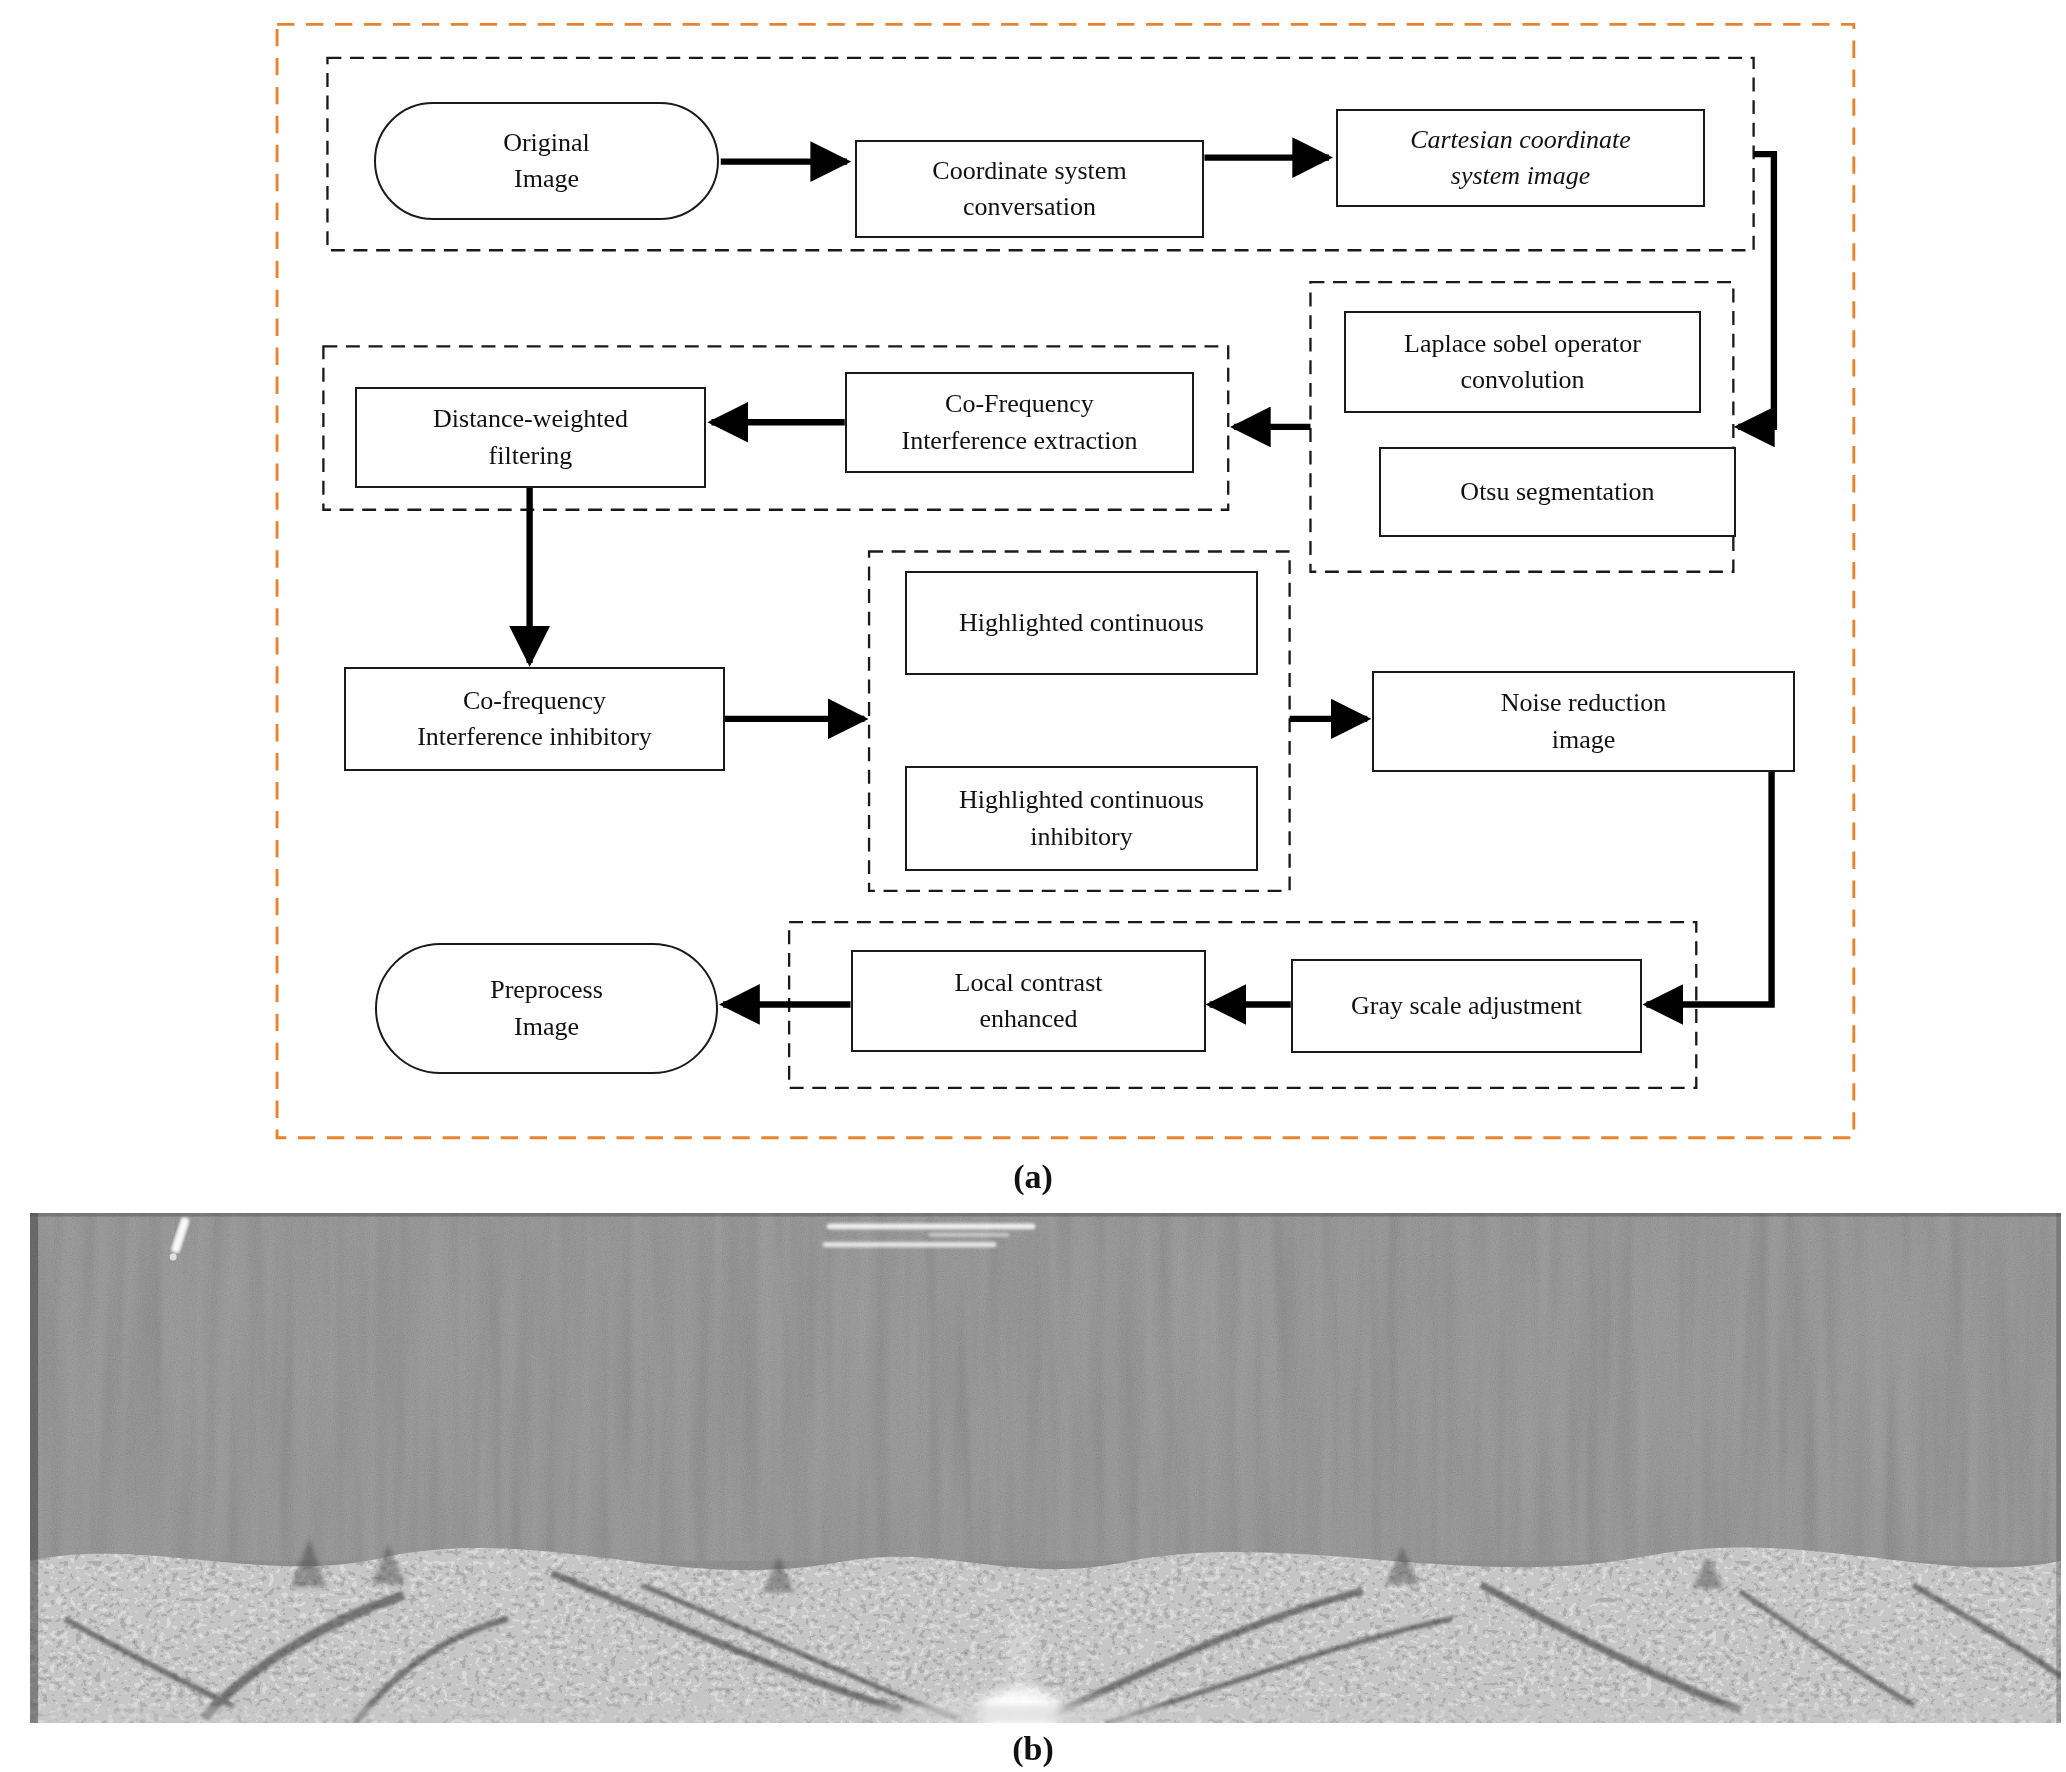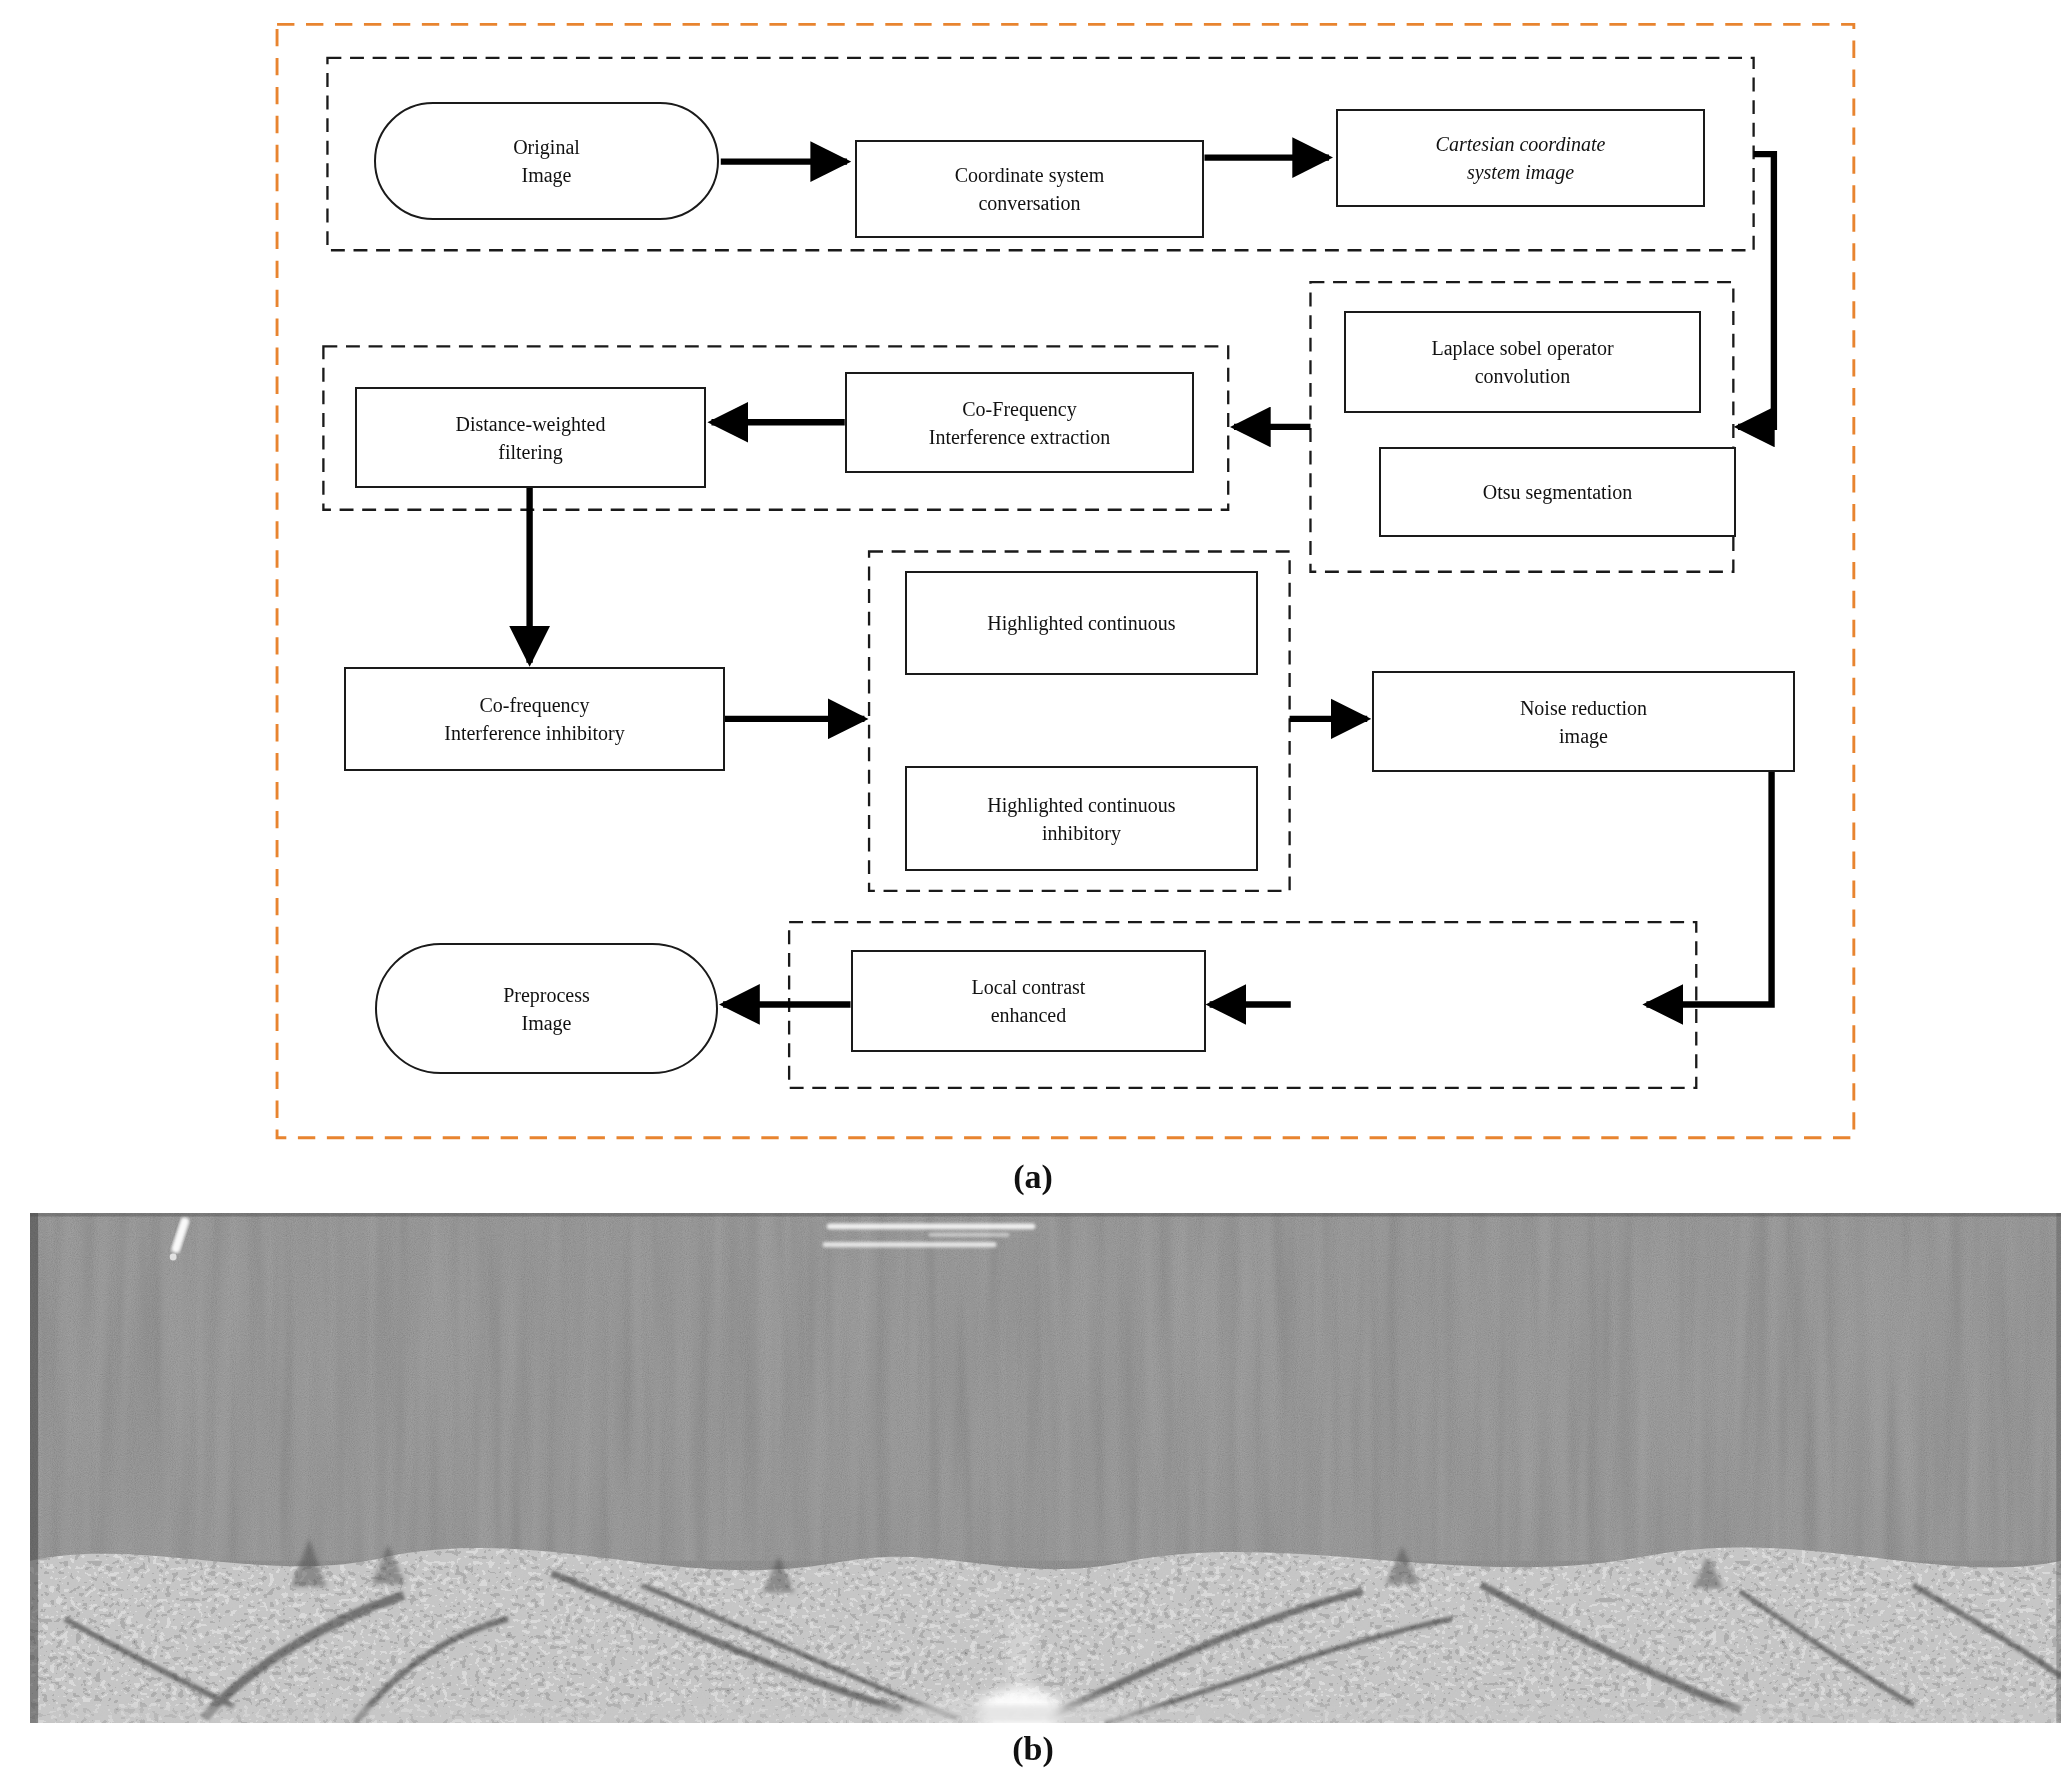--- a/index.html
+++ b/index.html
@@ -13,7 +13,7 @@
     position:absolute; z-index:2;
     border:2.3px solid #1a1a1a; background:#ffffff;
     display:flex; align-items:center; justify-content:center;
-    text-align:center; font-size:20px; line-height:1.4;
+    text-align:center; font-size:26px; line-height:1.4;
   }
   .node .lbl { white-space:pre-line; }
   .stadium { border-radius:75px; }

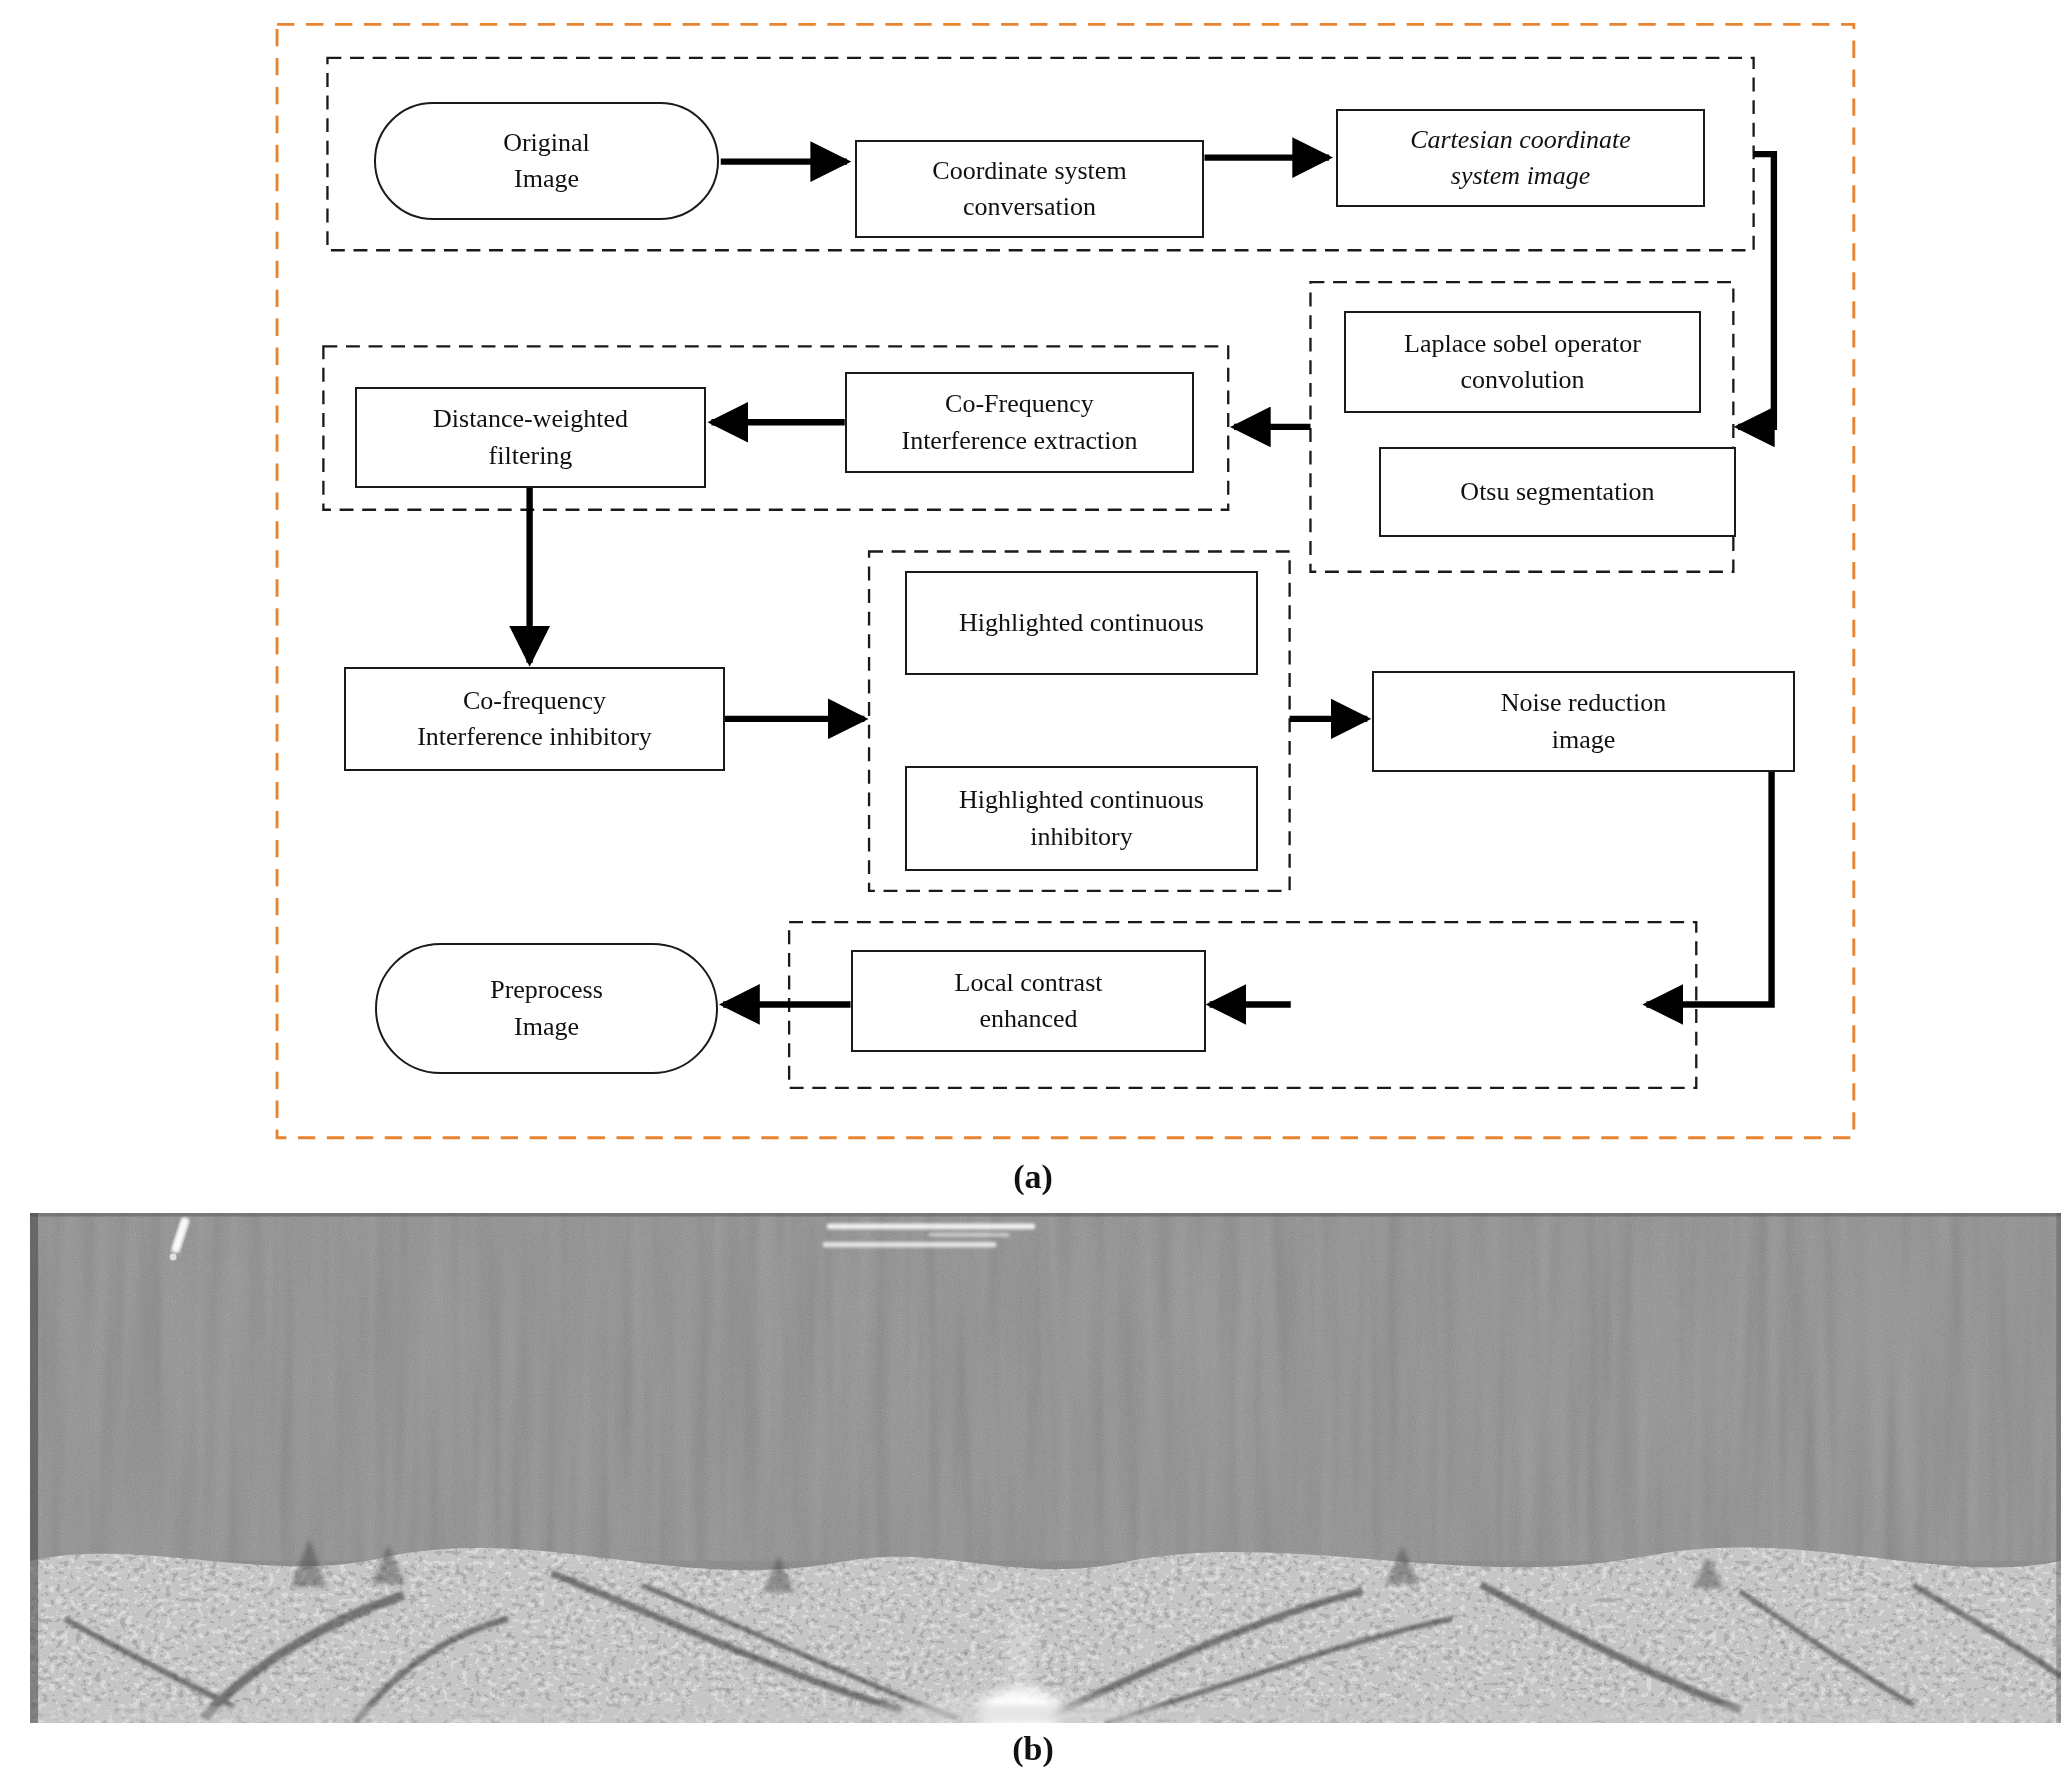--- a/index.html
+++ b/index.html
@@ -118,6 +118,9 @@
 enhanced</span>
   </div>
 
+  <div class="node" style="left:1291px; top:959px; width:351px; height:94px;">
+    <span class="lbl">Gray scale adjustment</span>
+  </div>
 
   <div class="node stadium" style="left:375px; top:943px; width:343px; height:131px;">
     <span class="lbl">Preprocess

